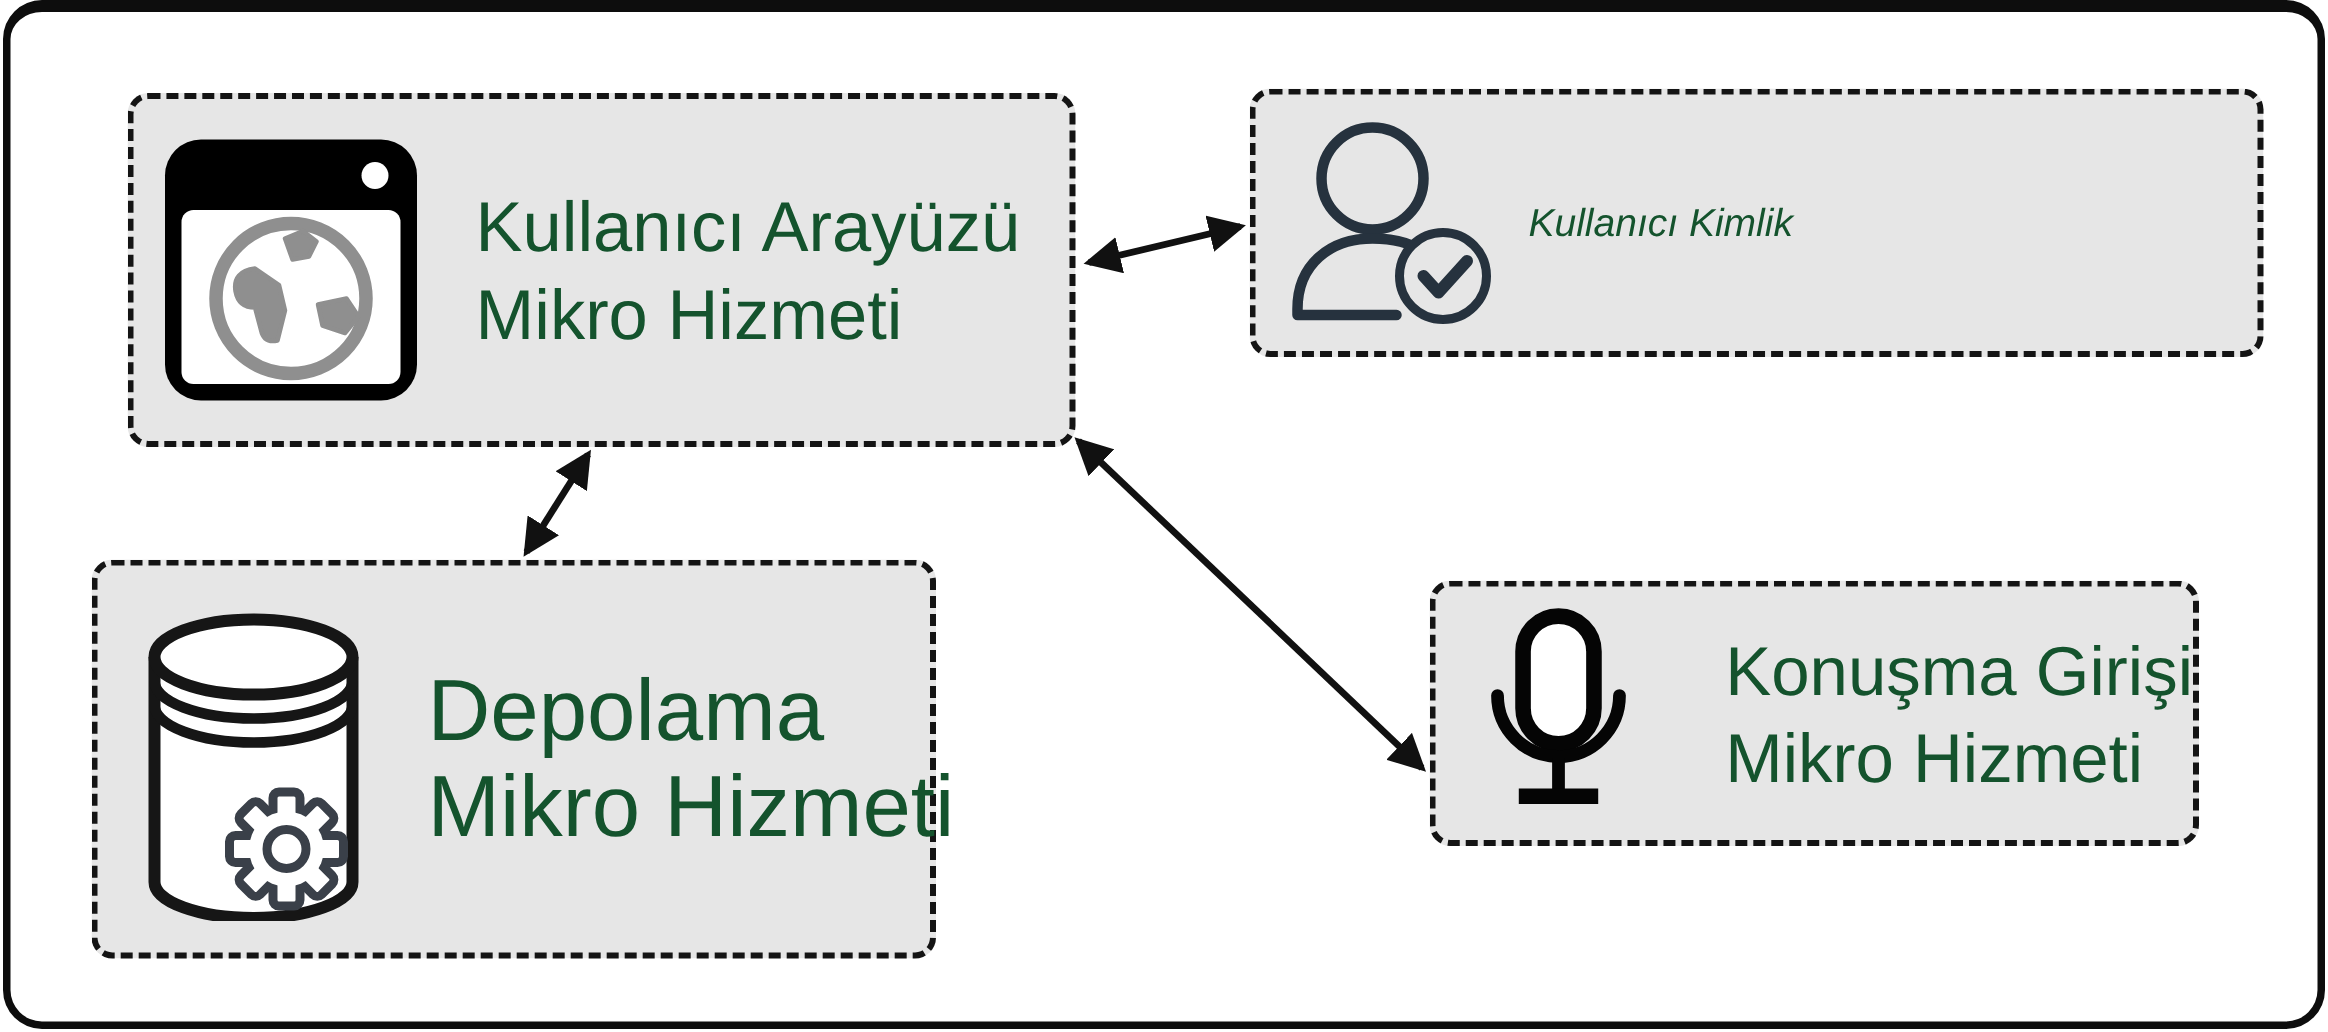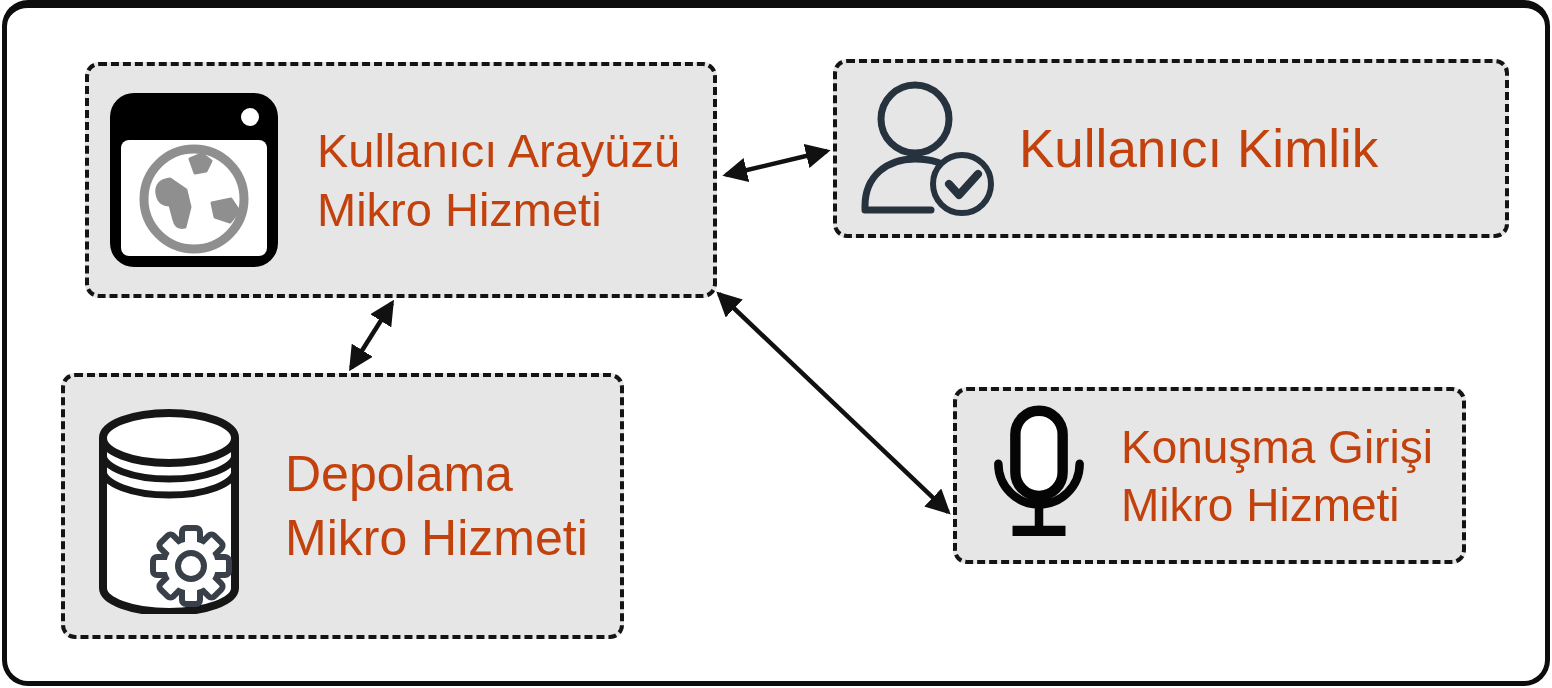--- a/index.html
+++ b/index.html
@@ -5,7 +5,7 @@
   html,body{margin:0;padding:0;background:#fff;}
   .canvas{
     position:relative;width:1552px;height:688px;
-    font-family:"Liberation Sans",sans-serif;color:#c2410c;
+    font-family:"Liberation Sans",sans-serif;color:#14532d;
     background:#fff;box-sizing:border-box;overflow:hidden;
   }
   .frame{

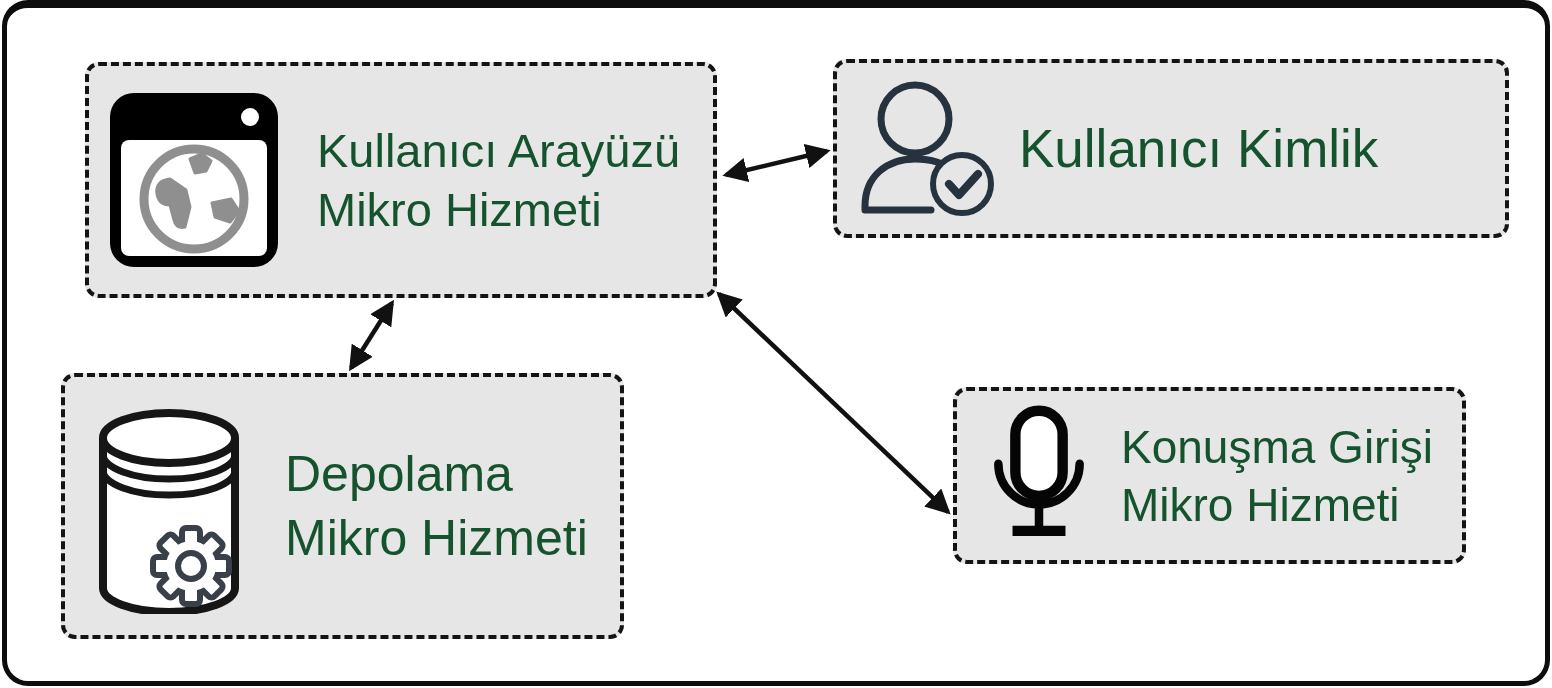--- a/index.html
+++ b/index.html
@@ -23,7 +23,7 @@
   .node-ui{left:85px;top:62px;width:632px;height:236px;padding-left:15px;gap:33px;}
   .node-ui .label{font-size:47px;line-height:59px;}
   .node-auth{left:833px;top:59px;width:676px;height:179px;padding-left:20px;gap:22px;}
-  .node-auth .label{font-size:53px;line-height:53px;}
+  .node-auth .label{font-size:26px;line-height:53px;font-style:italic;}
   .node-storage{left:61px;top:373px;width:563px;height:266px;padding-left:28px;gap:40px;}
   .node-storage .label{font-size:50px;line-height:64px;}
   .node-speech{left:953px;top:387px;width:513px;height:177px;padding-left:30px;gap:30px;}

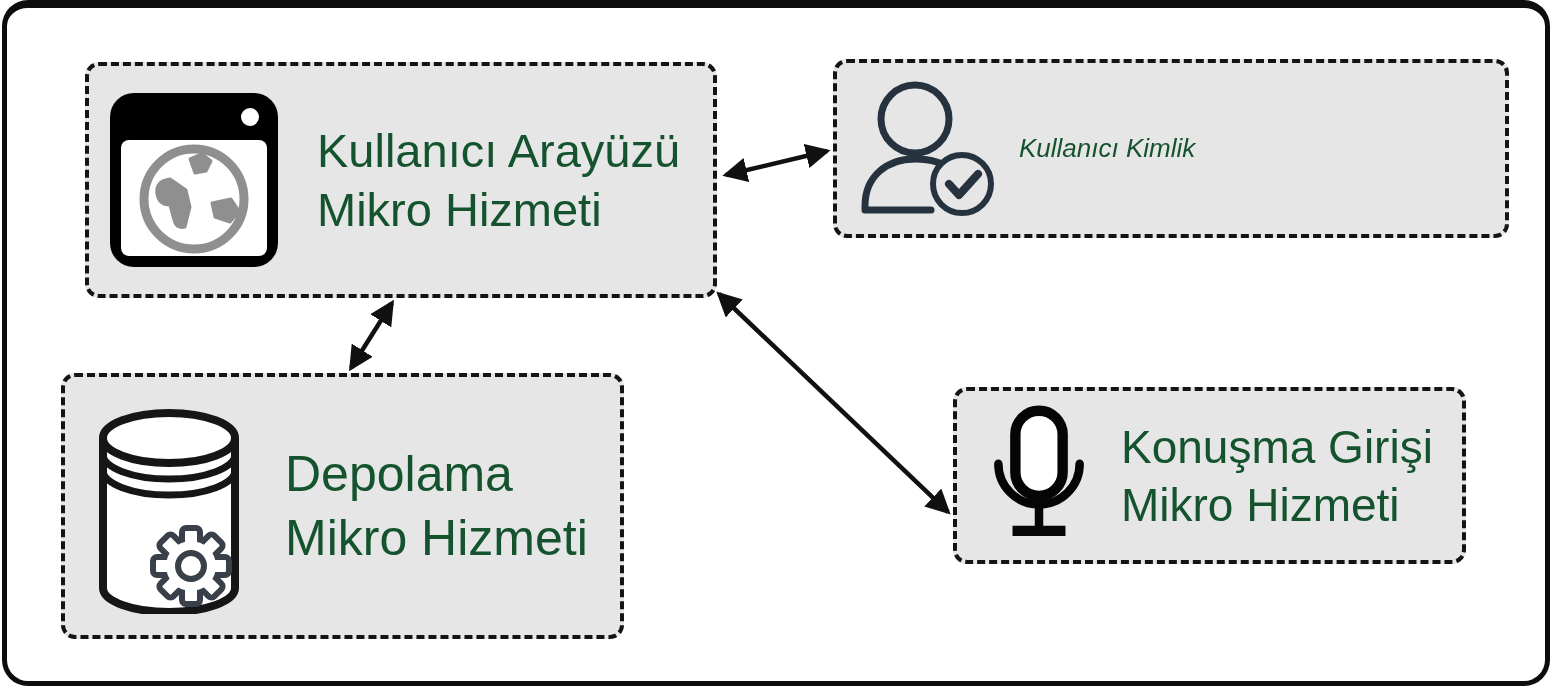--- a/index.html
+++ b/index.html
@@ -25,7 +25,7 @@
   .node-auth{left:833px;top:59px;width:676px;height:179px;padding-left:20px;gap:22px;}
   .node-auth .label{font-size:26px;line-height:53px;font-style:italic;}
   .node-storage{left:61px;top:373px;width:563px;height:266px;padding-left:28px;gap:40px;}
-  .node-storage .label{font-size:50px;line-height:64px;}
+  .node-storage .label{font-size:58px;line-height:64px;}
   .node-speech{left:953px;top:387px;width:513px;height:177px;padding-left:30px;gap:30px;}
   .node-speech .label{font-size:46px;line-height:58px;}
 </style>

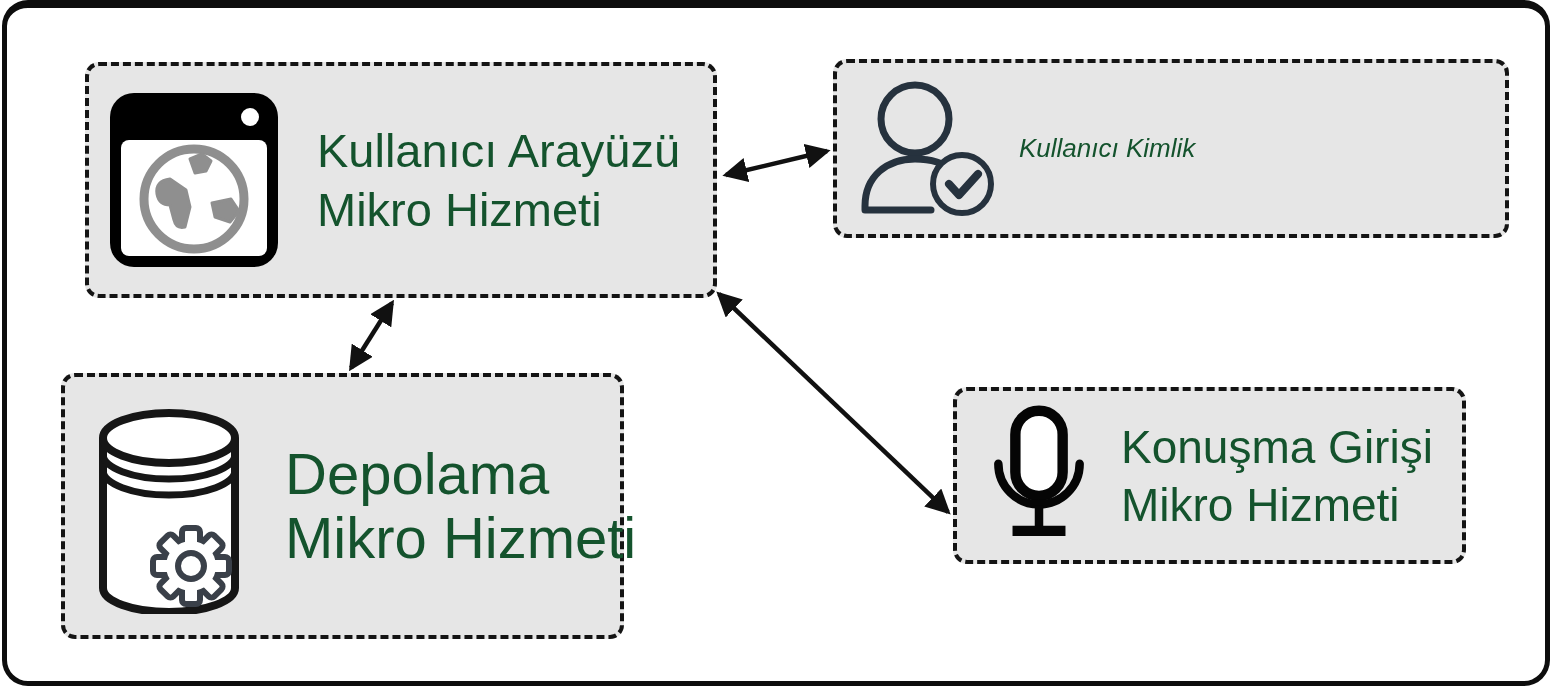--- a/index.html
+++ b/index.html
@@ -26,7 +26,7 @@
   .node-auth .label{font-size:26px;line-height:53px;font-style:italic;}
   .node-storage{left:61px;top:373px;width:563px;height:266px;padding-left:28px;gap:40px;}
   .node-storage .label{font-size:58px;line-height:64px;}
-  .node-speech{left:953px;top:387px;width:513px;height:177px;padding-left:30px;gap:30px;}
+  .node-speech{left:953px;top:387px;width:513px;height:177px;padding-left:30px;gap:30px;justify-content:space-between;}
   .node-speech .label{font-size:46px;line-height:58px;}
 </style>
 </head>

